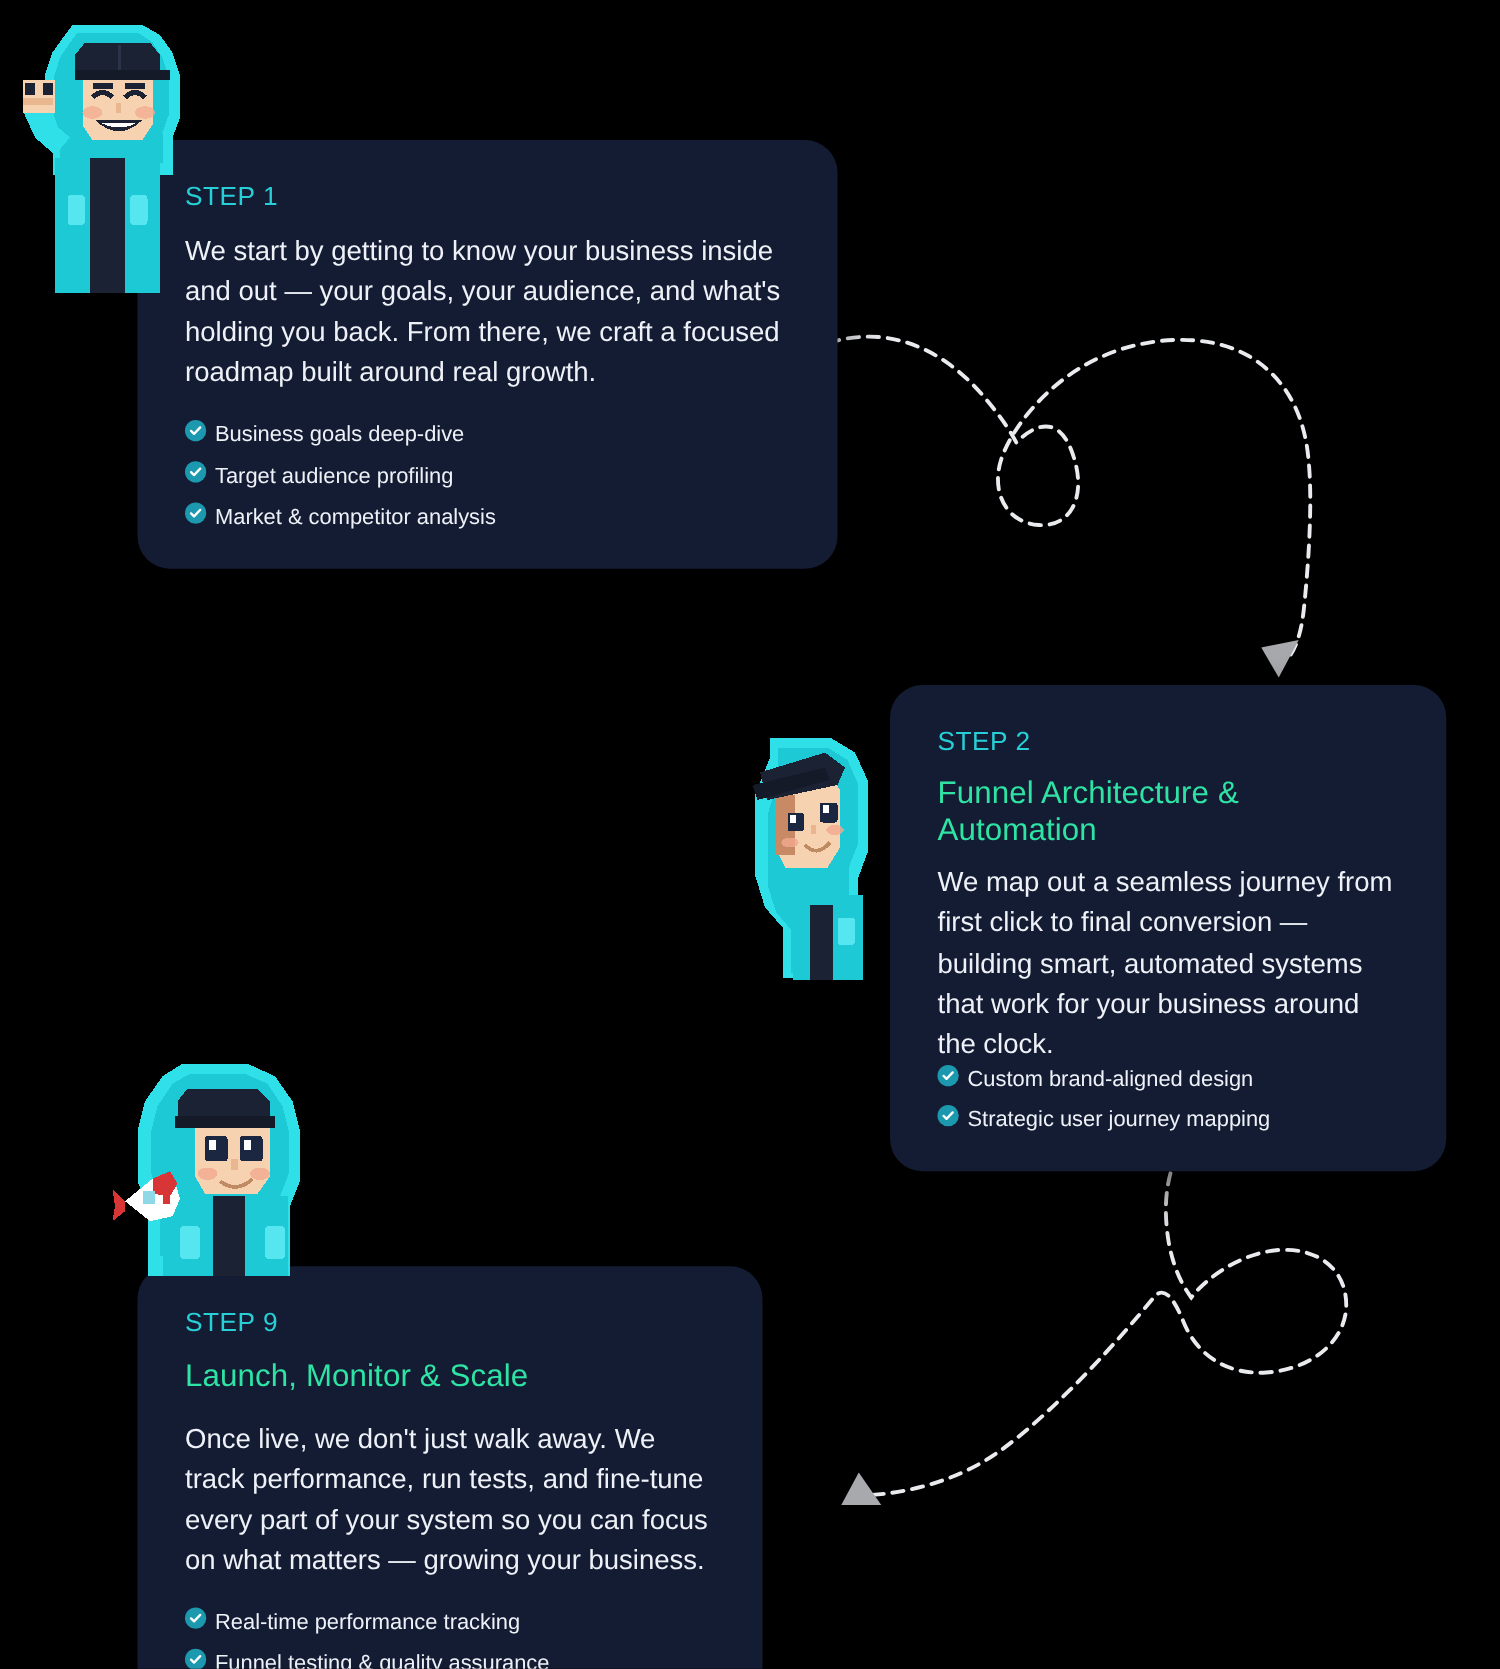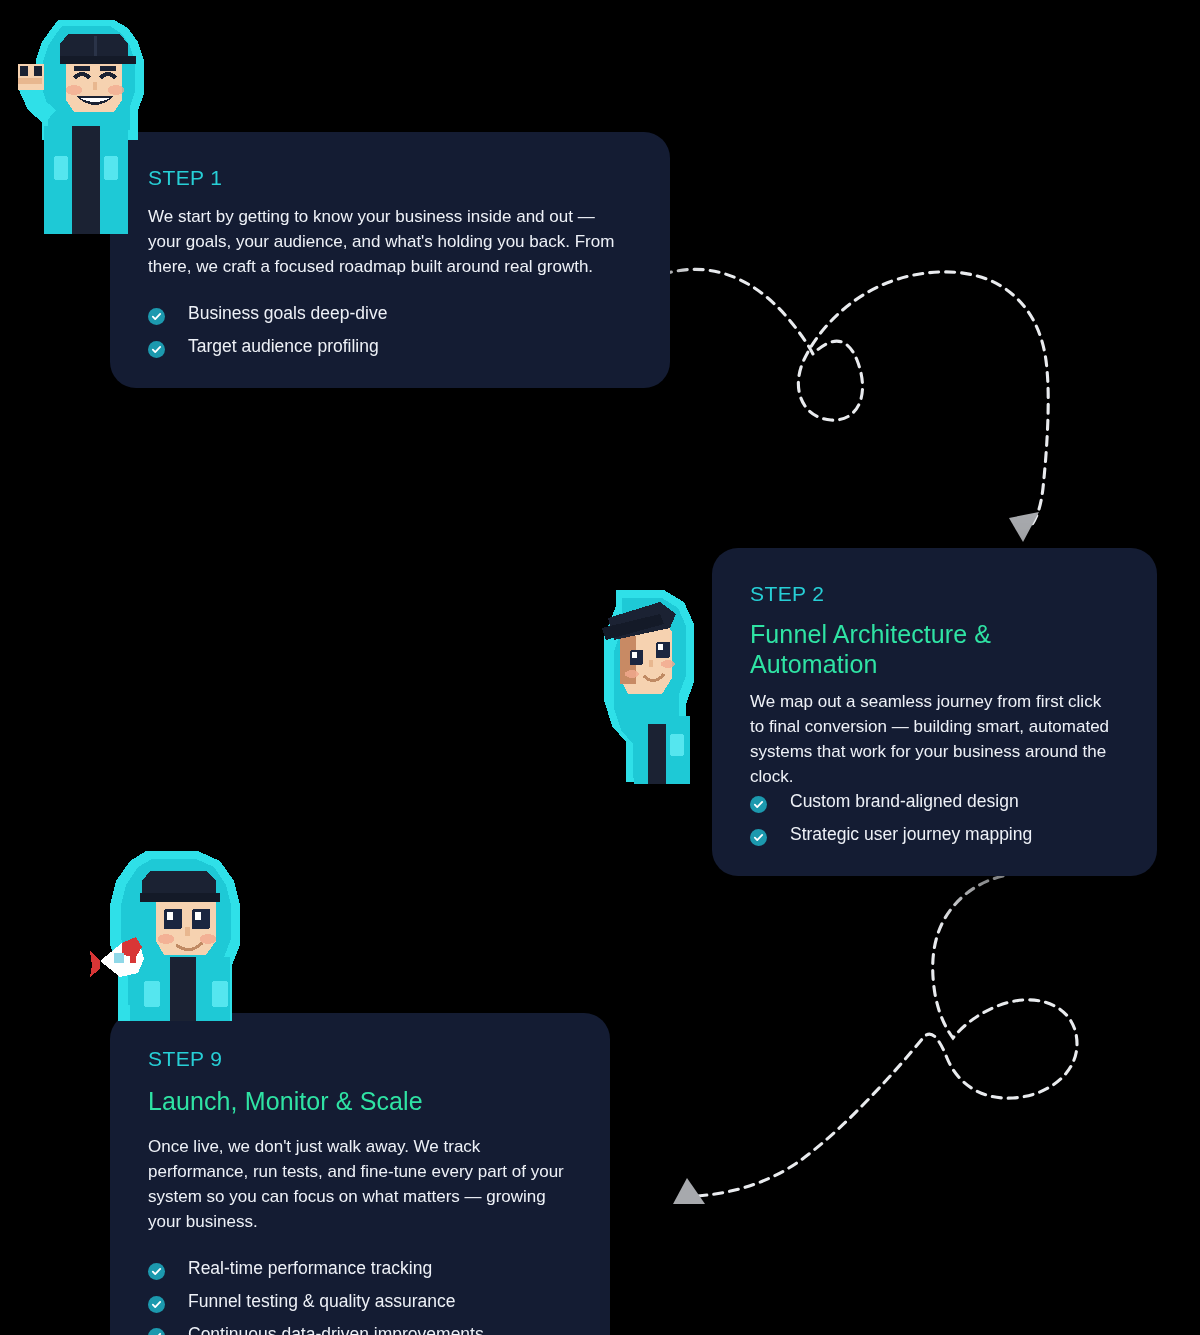--- a/index.html
+++ b/index.html
@@ -19,7 +19,7 @@
     box-shadow:0 18px 40px rgba(0,0,0,.55);
     z-index:5;
   }
-  .card--1{ left:110px; top:132px; width:560px; }
+  .card--1{ left:110px; top:112px; width:560px; }
   .card--2{ left:712px; top:548px; width:445px; }
   .card--3{ left:110px; top:1013px; width:500px; }
 

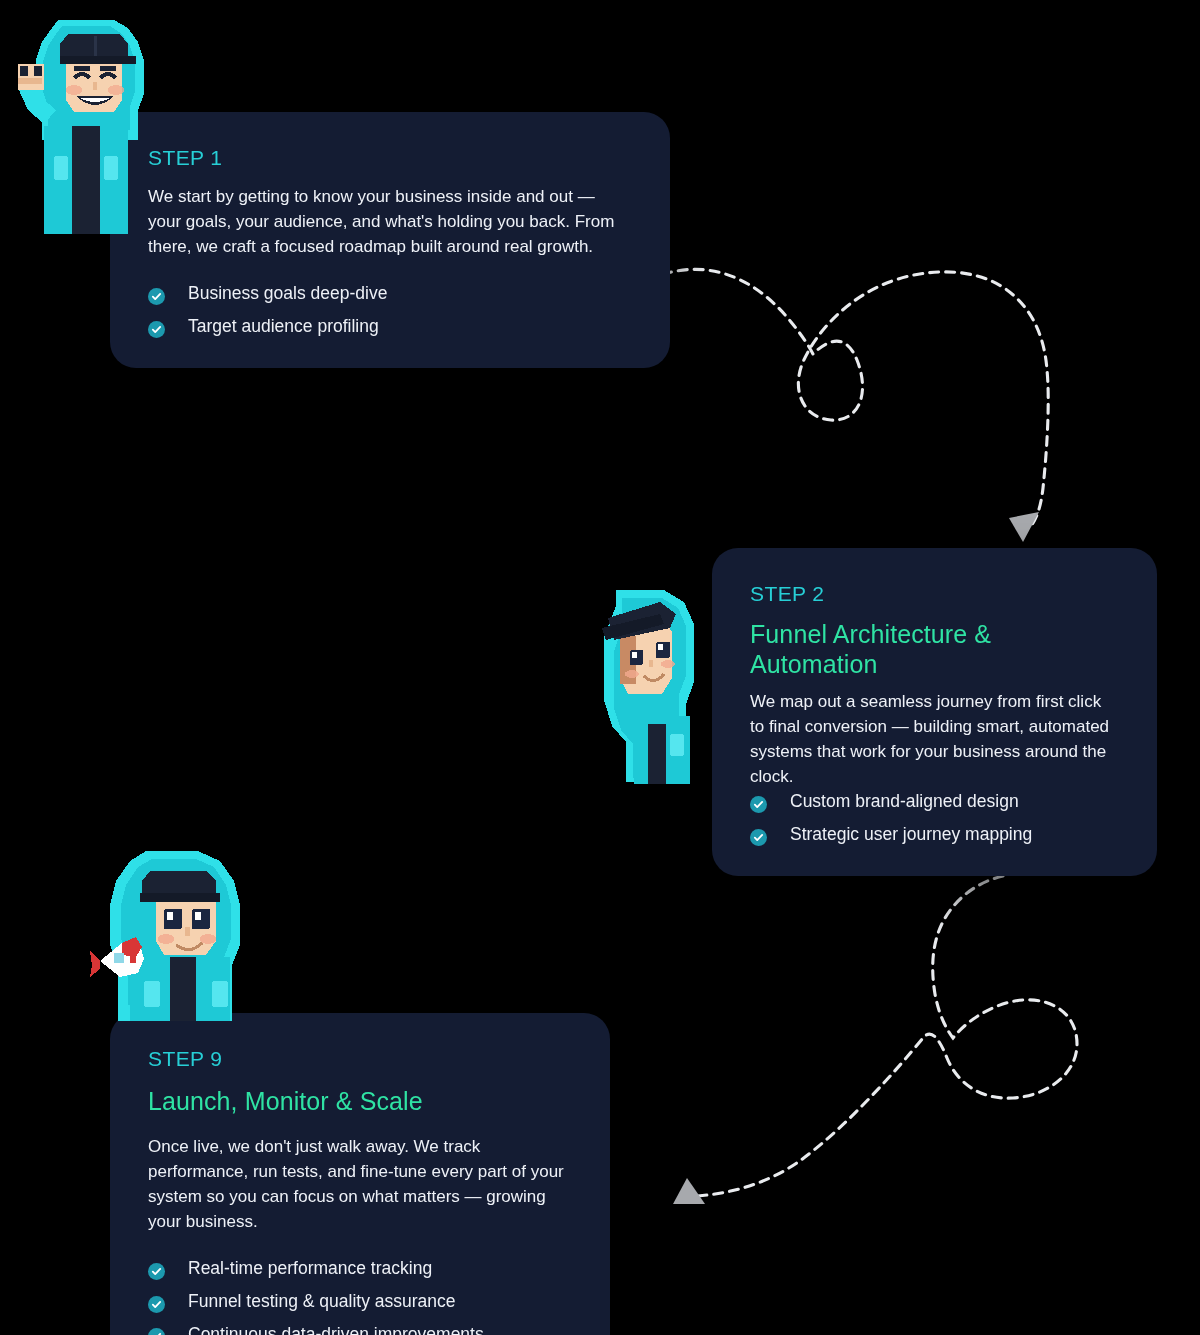--- a/index.html
+++ b/index.html
@@ -34,7 +34,7 @@
   }
   .card--2 .card-title{ margin-bottom:11px; }
   .card-desc{
-    font-size:17px; line-height:1.47; color:#eef1f7;
+    font-size:22px; line-height:1.47; color:#eef1f7;
     font-weight:400; margin-bottom:22px;
   }
   .card--2 .card-desc{ margin-bottom:0; }

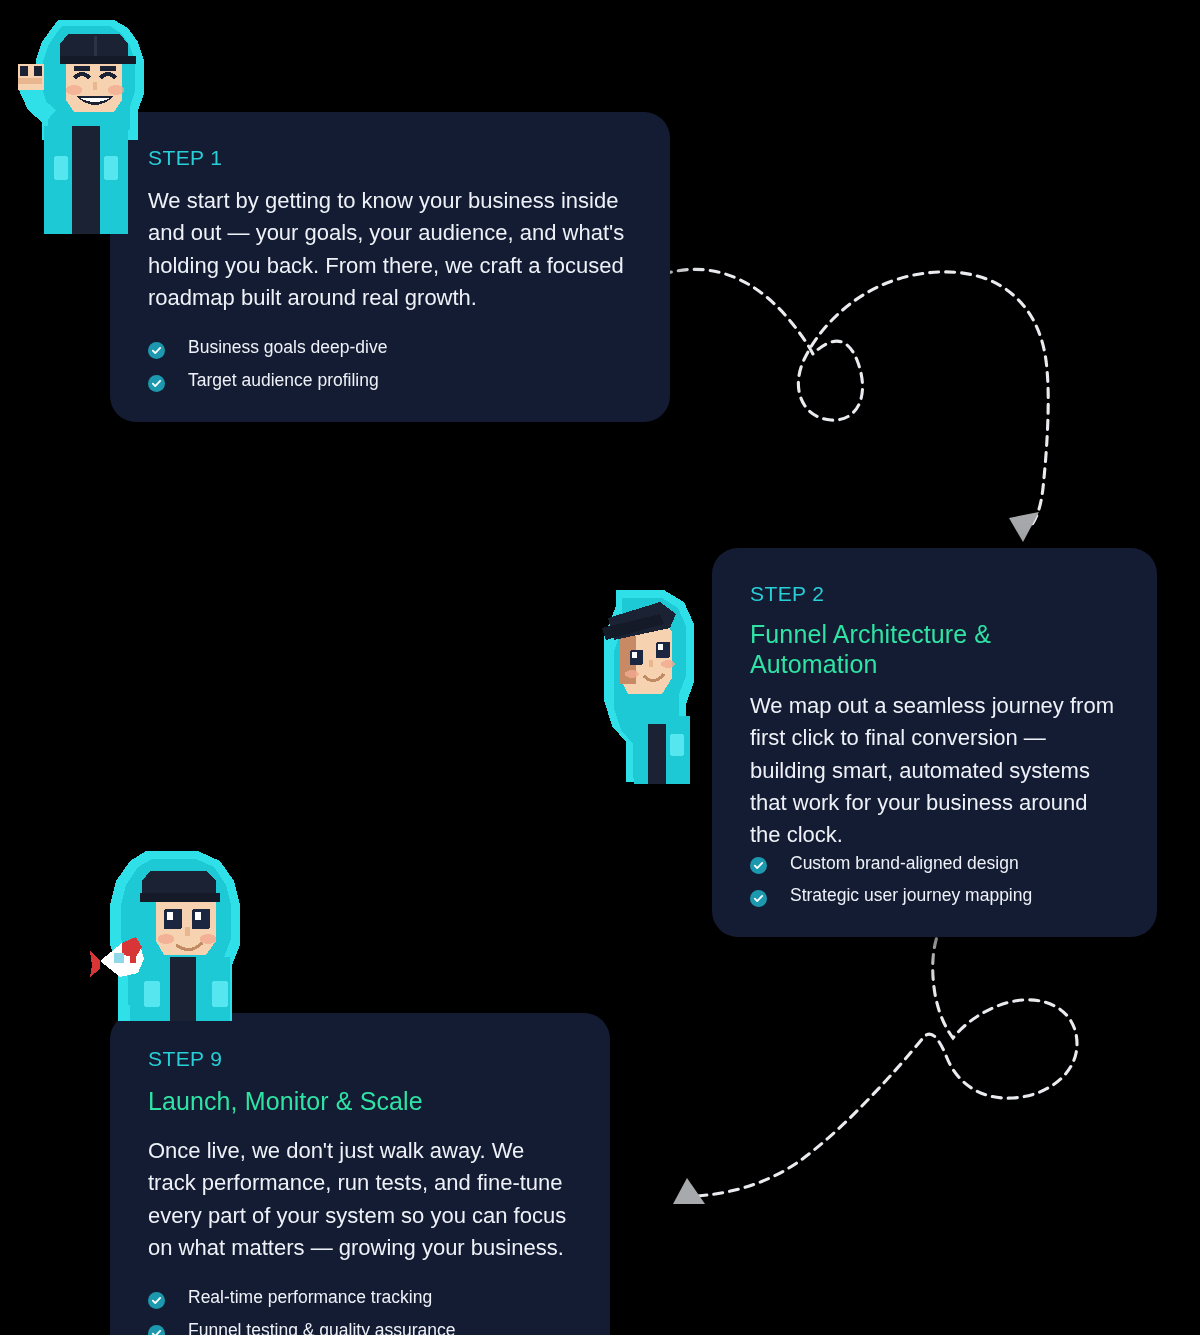--- a/index.html
+++ b/index.html
@@ -41,7 +41,7 @@
 
   .feature-list{ list-style:none; }
   .feature-item{
-    display:flex; align-items:flex-end; gap:23px;
+    display:flex; align-items:flex-start; gap:7px;
     margin-bottom:10px; font-size:17.5px; color:#eef1f7; line-height:1.3;
   }
   .feature-item:last-child{ margin-bottom:0; }

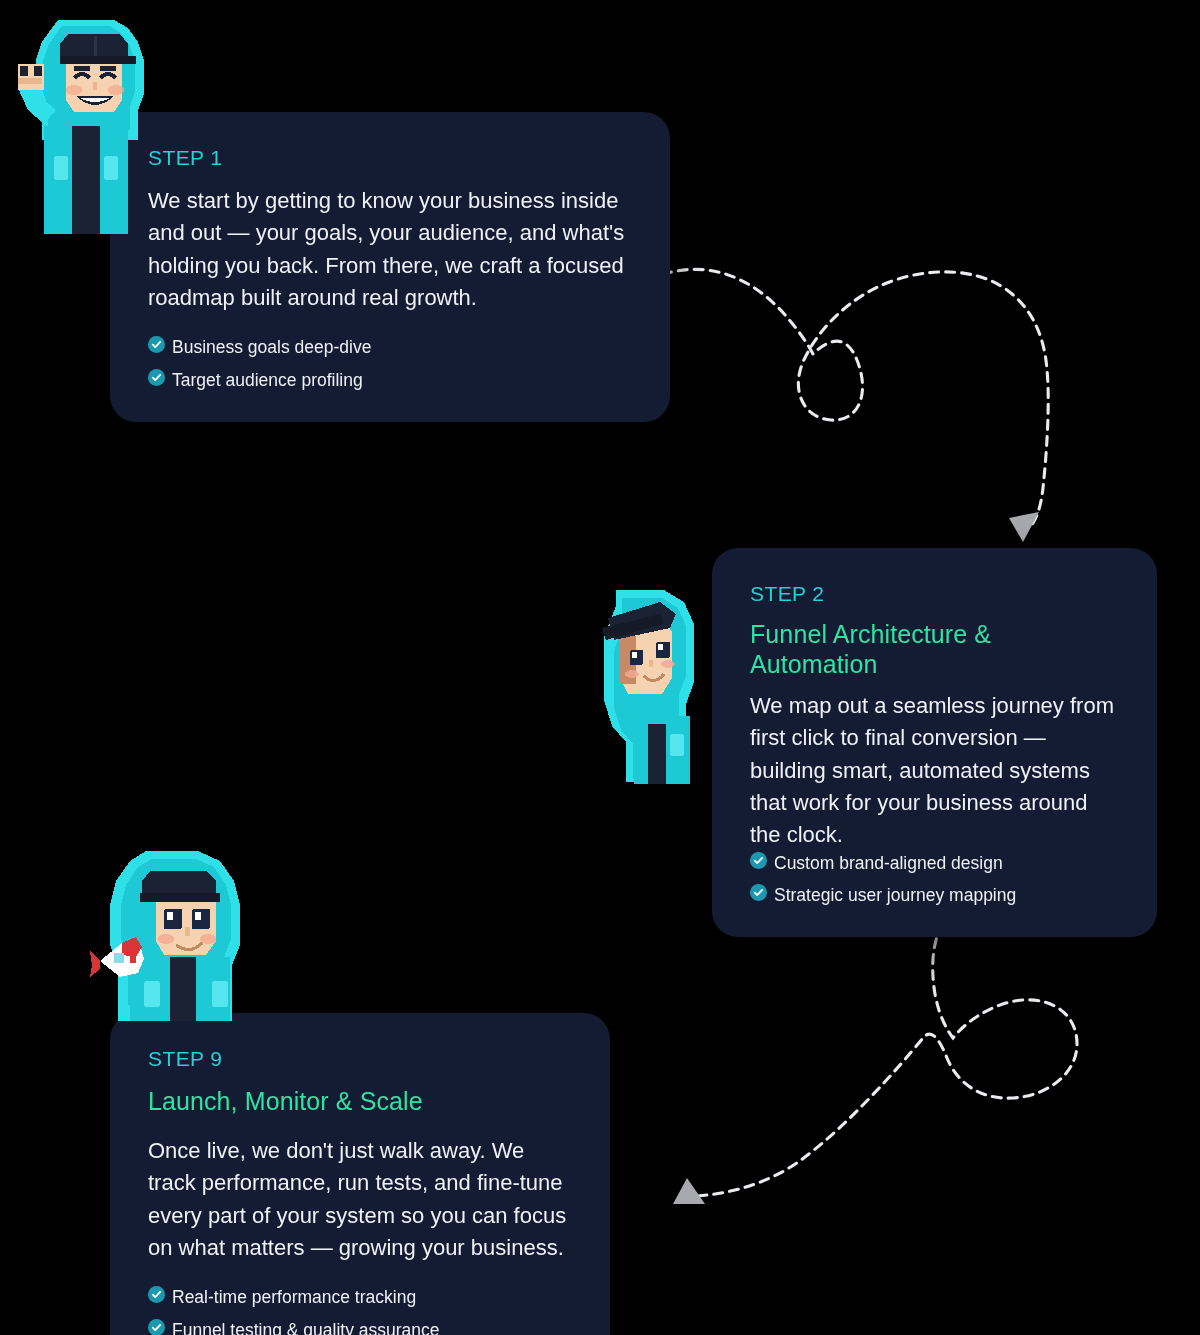--- a/index.html
+++ b/index.html
@@ -222,6 +222,14 @@
         </span>
         <span>Target audience profiling</span>
       </li>
+      <li class="feature-item">
+        <span class="check-badge">
+          <svg viewBox="0 0 12 12">
+              <path d="M2 6.2 L4.6 8.8 L10 3.2" stroke="#ffffff" stroke-width="2" fill="none" stroke-linecap="round" stroke-linejoin="round"></path>
+            </svg>
+        </span>
+        <span>Market &amp; competitor analysis</span>
+      </li>
     </ul>
   </div>
 

